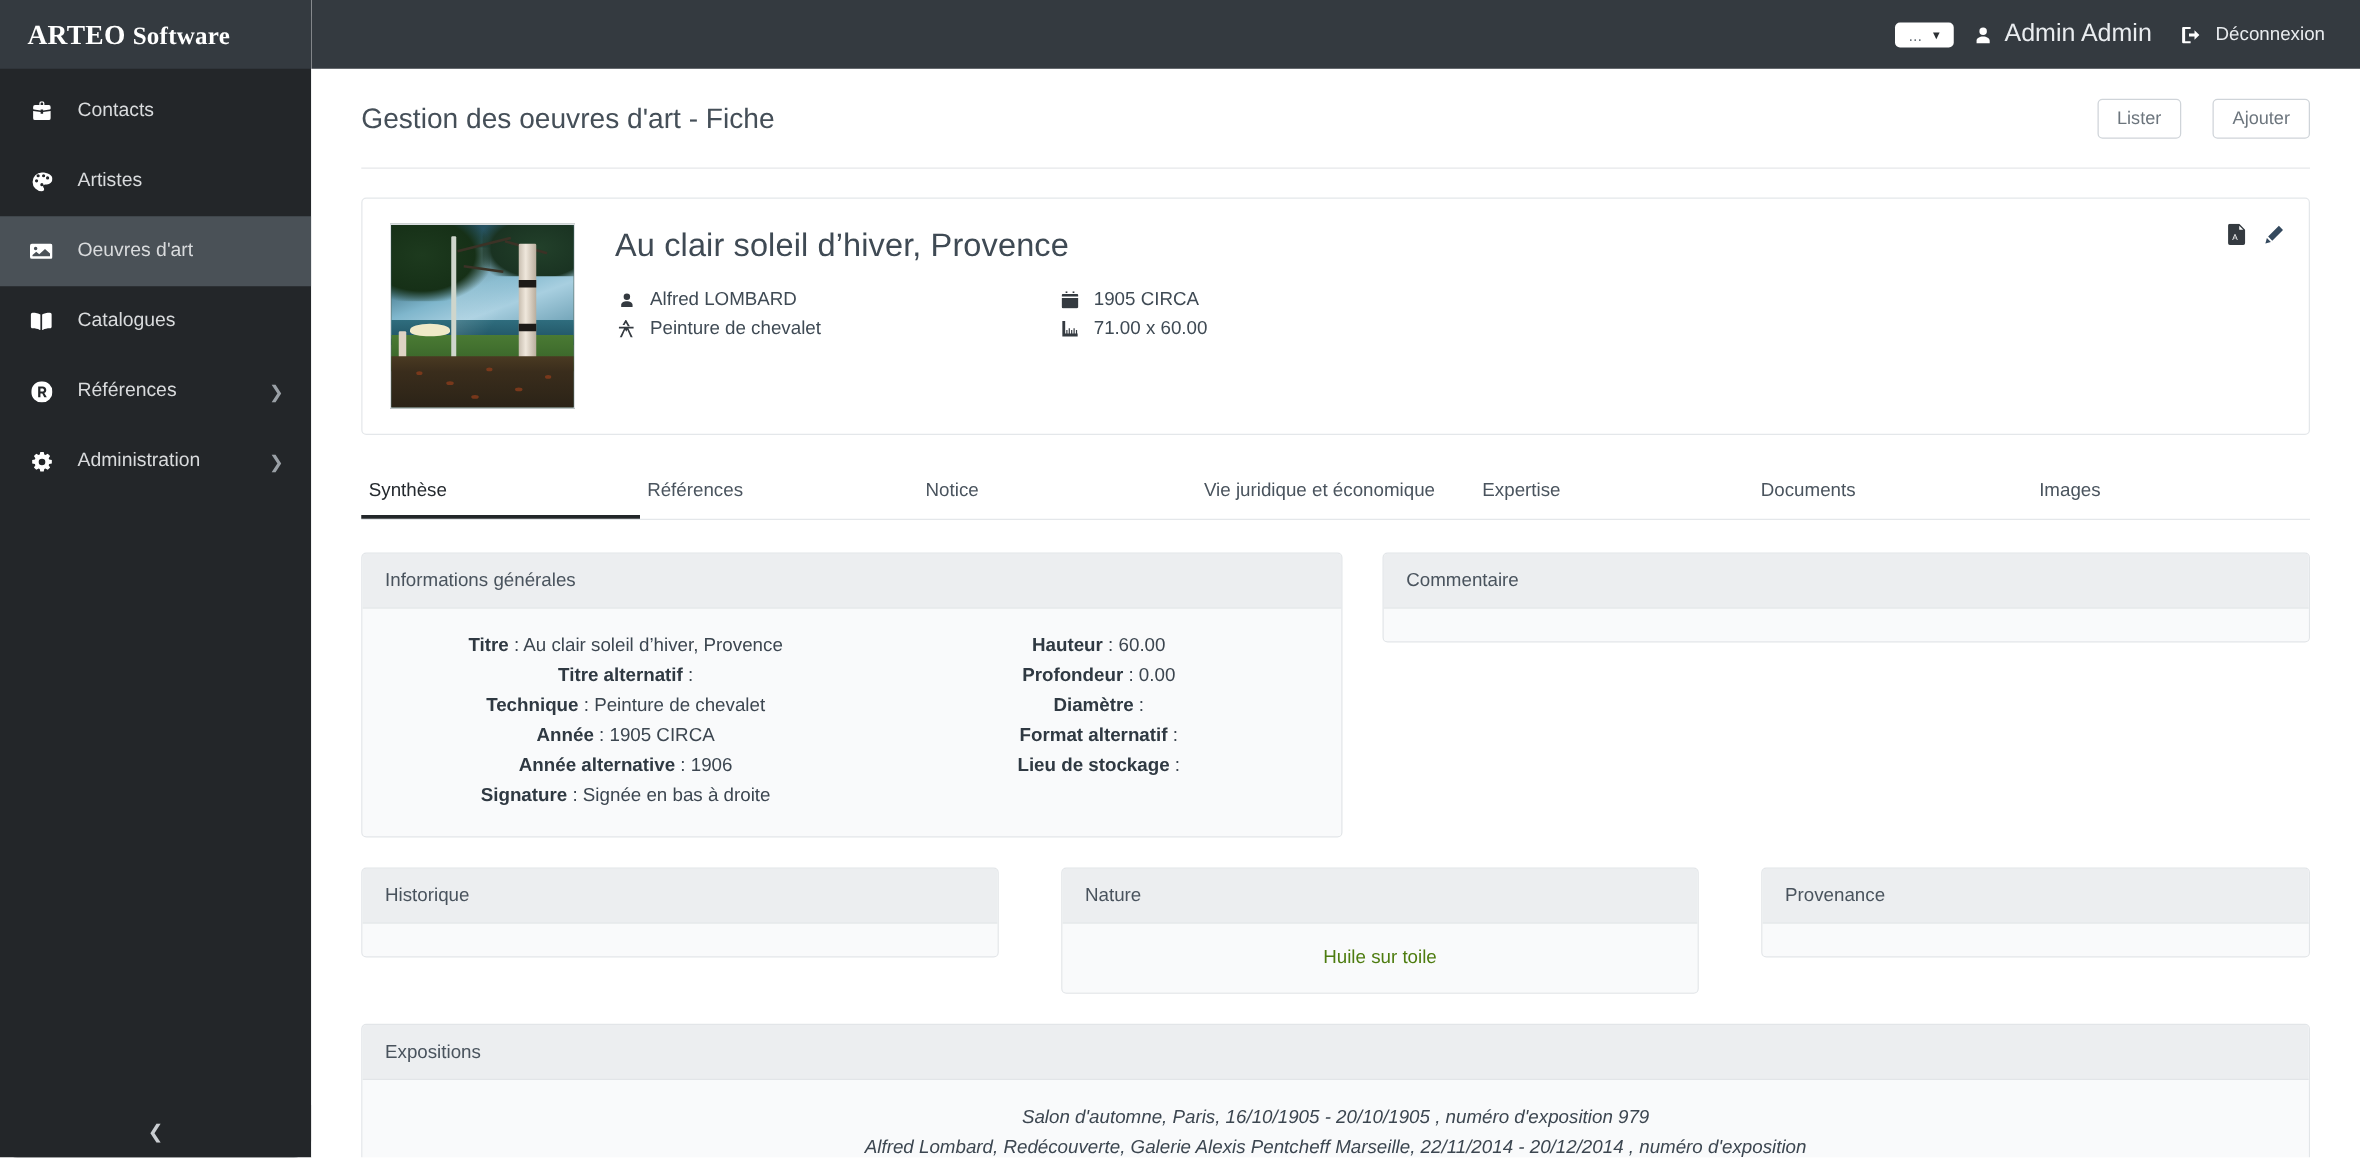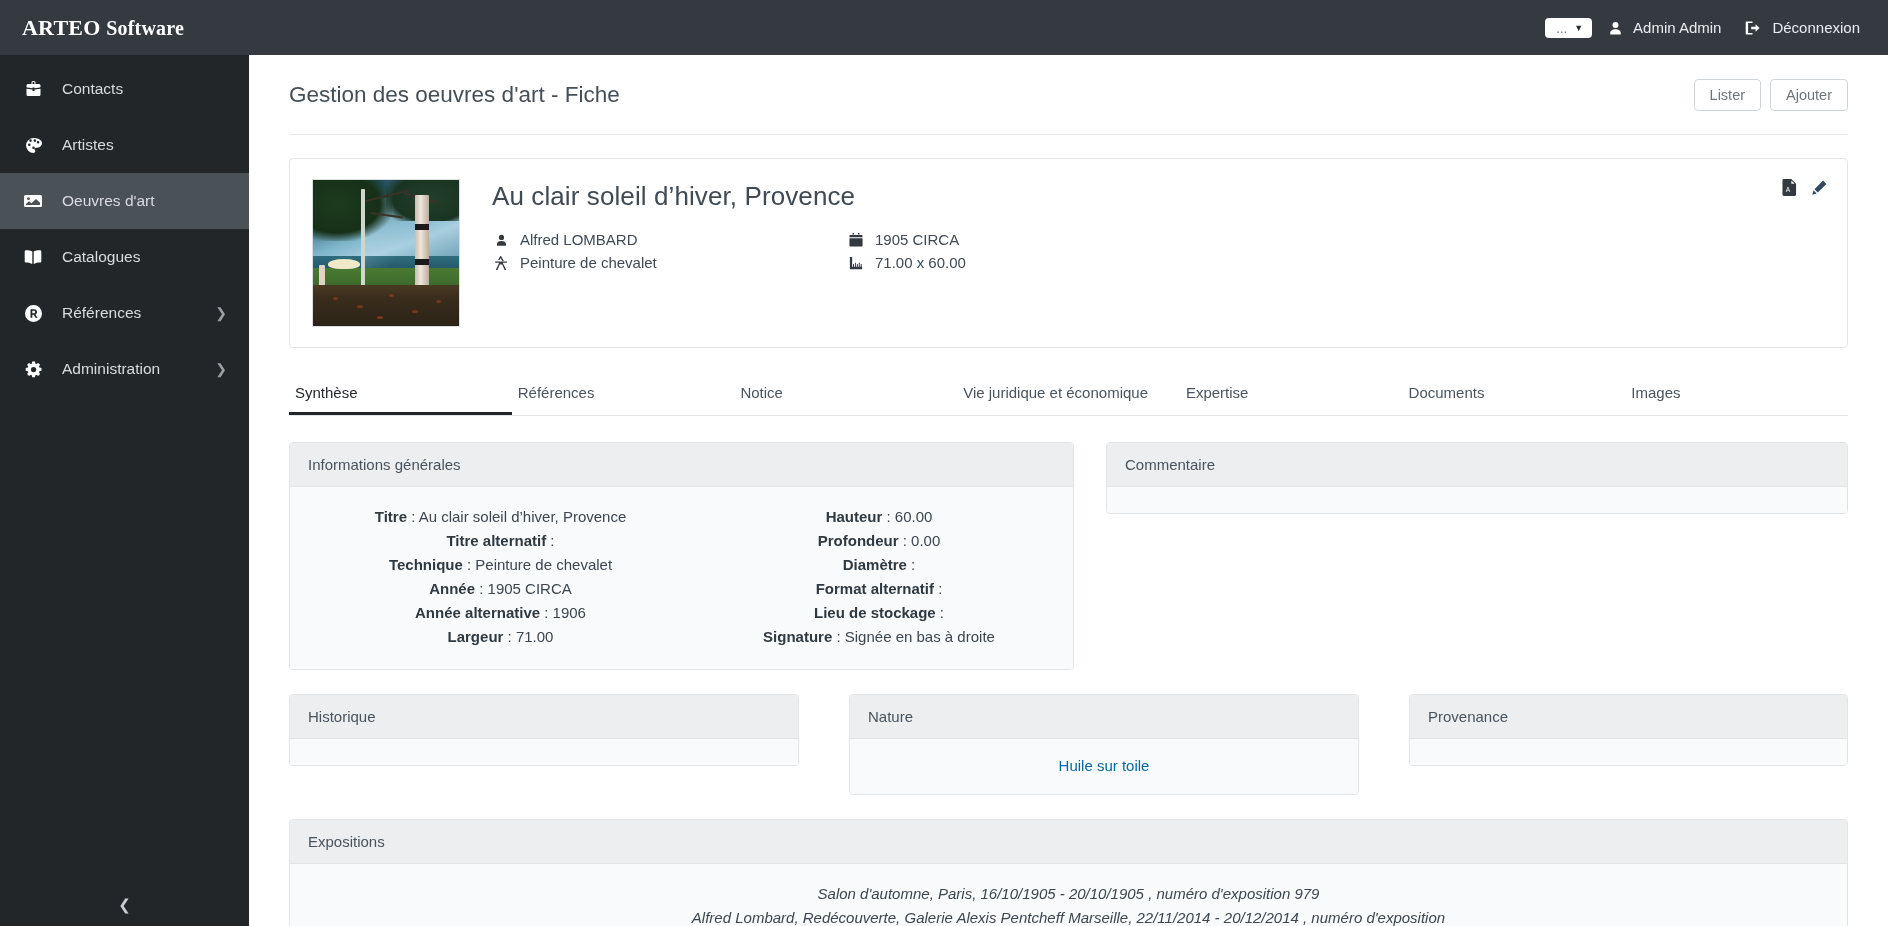--- a/index.html
+++ b/index.html
@@ -267,7 +267,7 @@
             <path d="M8 8a3.2 3.2 0 1 0 0-6.4A3.2 3.2 0 0 0 8 8zm0 1.3c-3 0-5.6 1.6-5.6 3.5V15h11.2v-2.2c0-1.9-2.6-3.5-5.6-3.5z"></path>
           </svg>
       </span>
-      <span style="color:#e9ecef;font-size:15px;margin-right:24px;">Admin Admin</span>
+      <span style="color:#e9ecef;font-size:20px;margin-right:24px;">Admin Admin</span>
       <span style="margin-right:11px;display:flex;">
         <svg width="16" height="16" viewBox="0 0 16 16" fill="#ffffff">
             <path d="M1.5 1.5h6v1.6H3.1v9.8h4.4v1.6h-6a.8.8 0 0 1-.8-.8V2.3a.8.8 0 0 1 .8-.8zM10.6 4.2l3.9 3.8-3.9 3.8v-2.6H6.2V6.8h4.4V4.2z"></path>

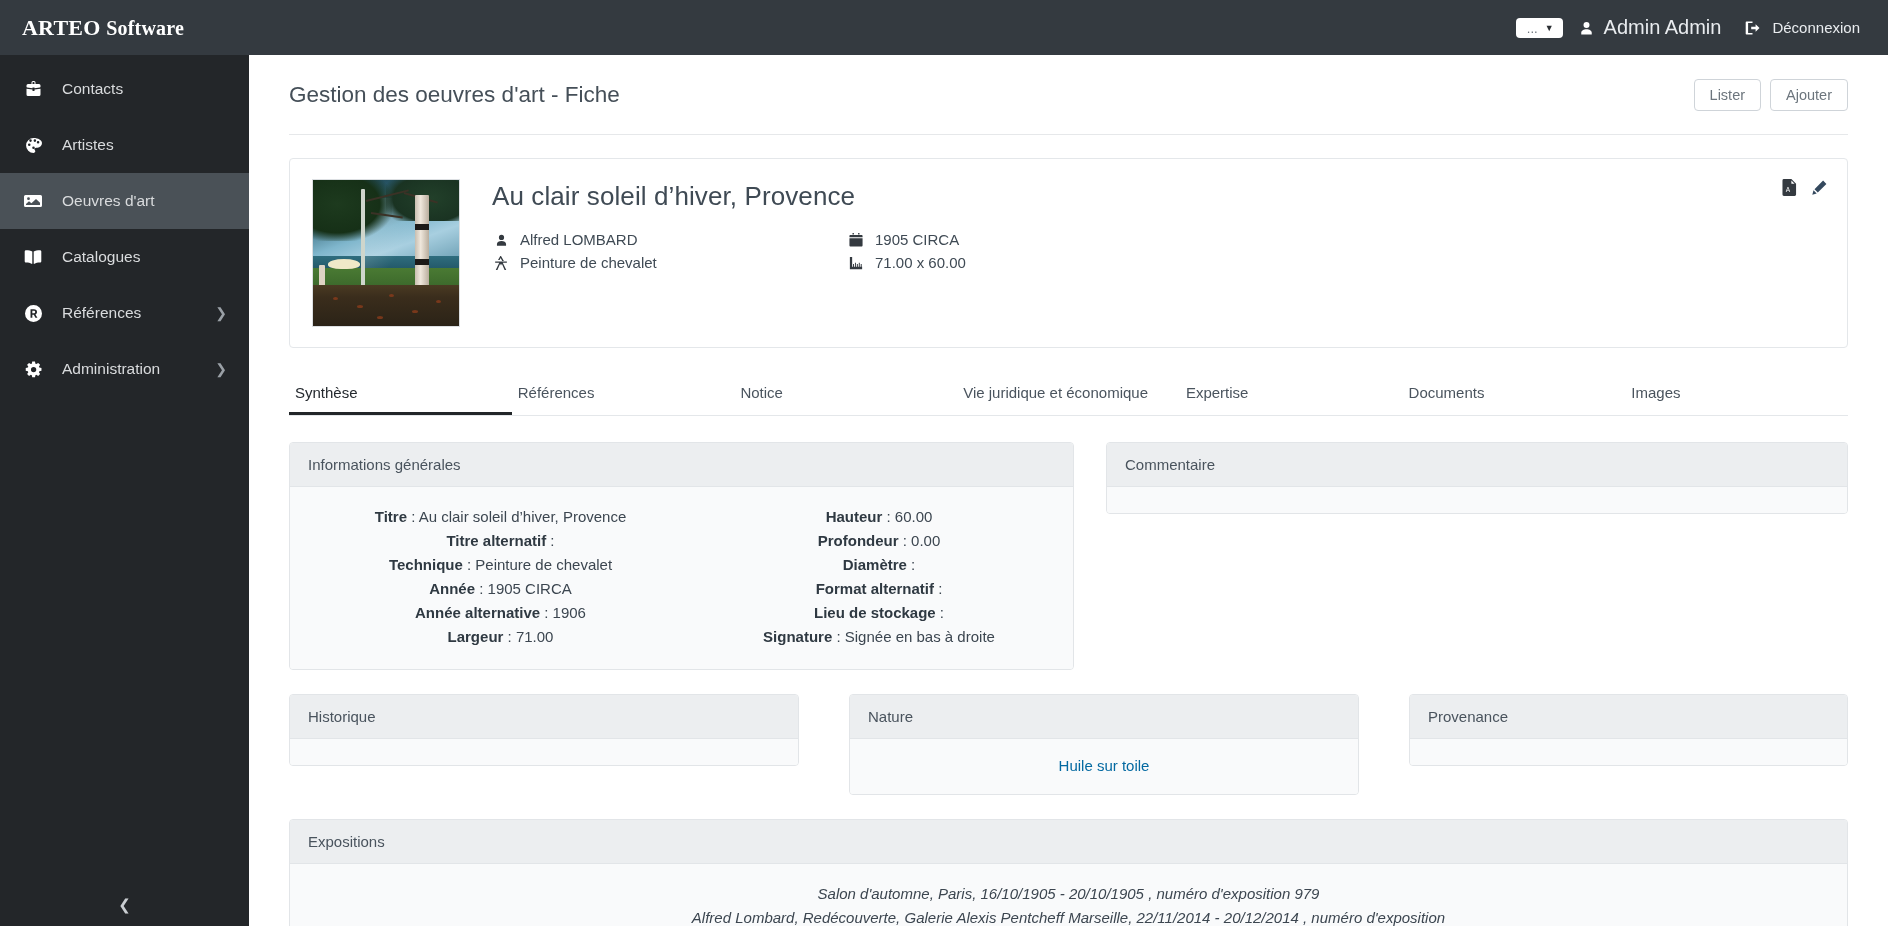--- a/index.html
+++ b/index.html
@@ -62,7 +62,7 @@
     justify-content: space-between; border-bottom: 1px solid #e6e8ea;
   }
   .page-title { font-size: 22.5px; color: #454f58; font-weight: 400; }
-  .head-actions { display: flex; gap: 9px; }
+  .head-actions { display: flex; gap: 25px; }
   .btn-outline {
     border: 1px solid #cfd4d9; background: #fff; border-radius: 4px;
     padding: 7px 15px; font-size: 14.5px; color: #6c757d; cursor: pointer;

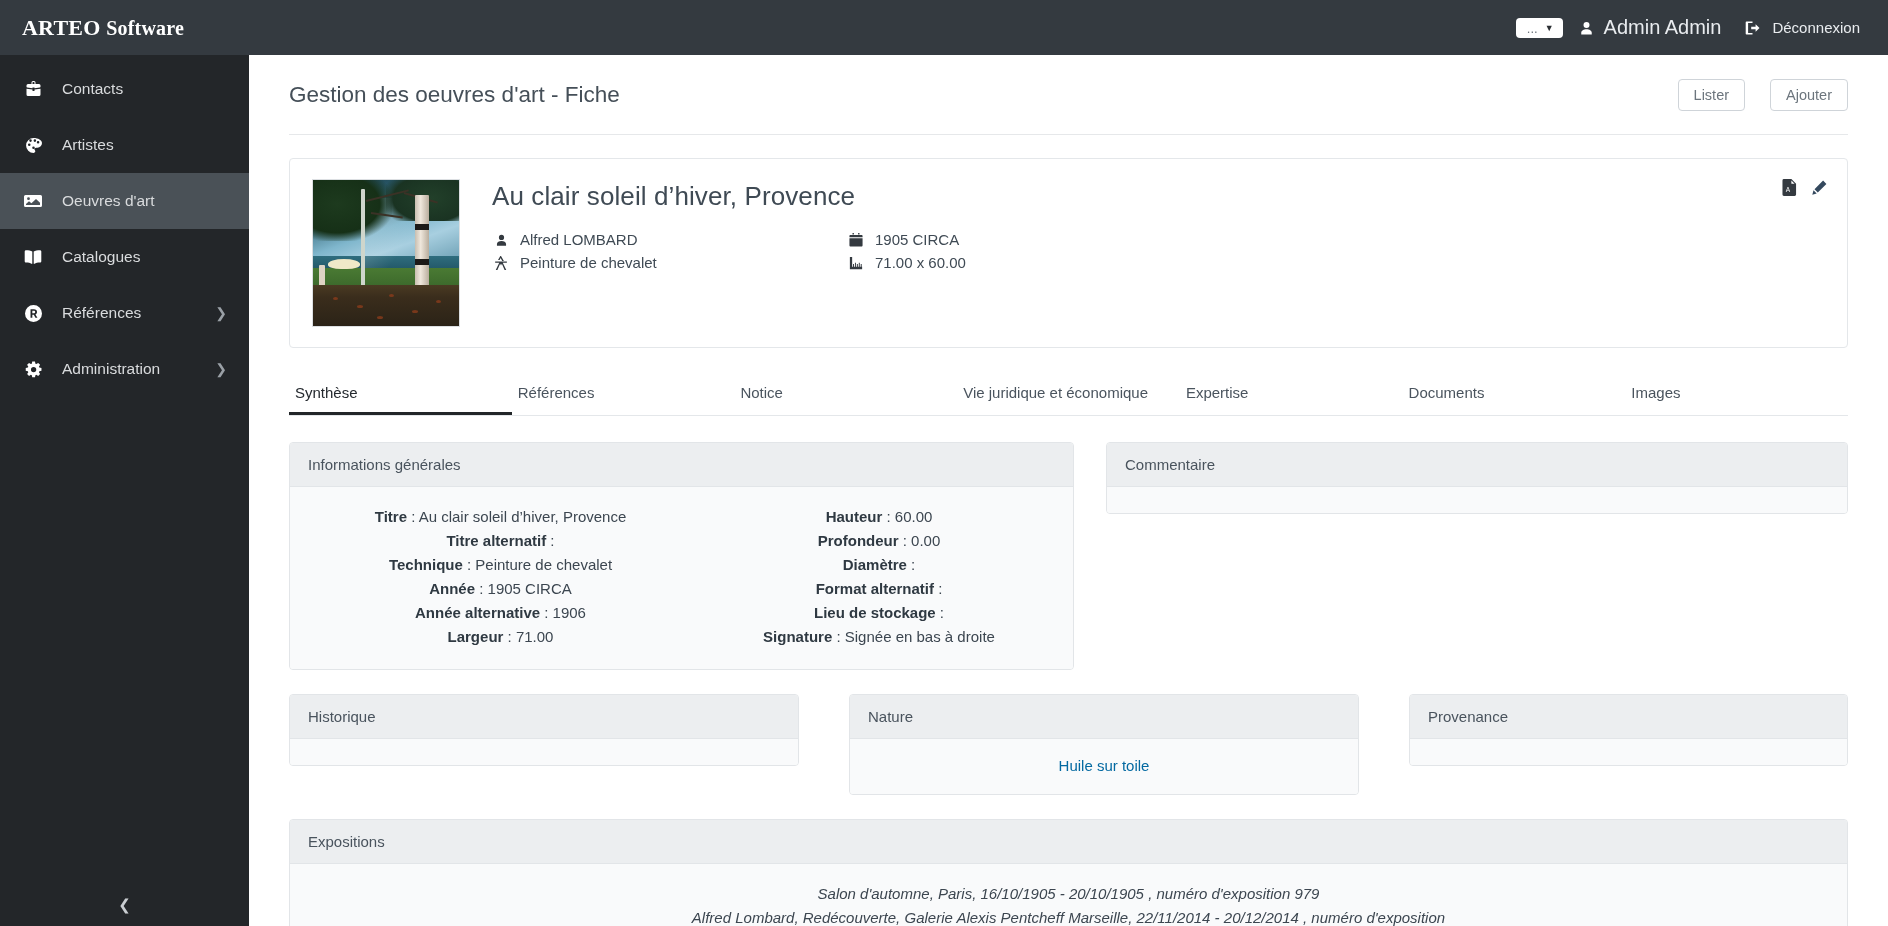--- a/index.html
+++ b/index.html
@@ -397,7 +397,6 @@
               <div class="field"><b>Année alternative</b> : <span>1906</span></div>
               <div class="field"><b>Lieu de stockage</b> : <span></span></div>
 
-              <div class="field"><b>Largeur</b> : <span>71.00</span></div>
               <div class="field"><b>Signature</b> : <span>Signée en bas à droite</span></div>
             </div>
           </div>

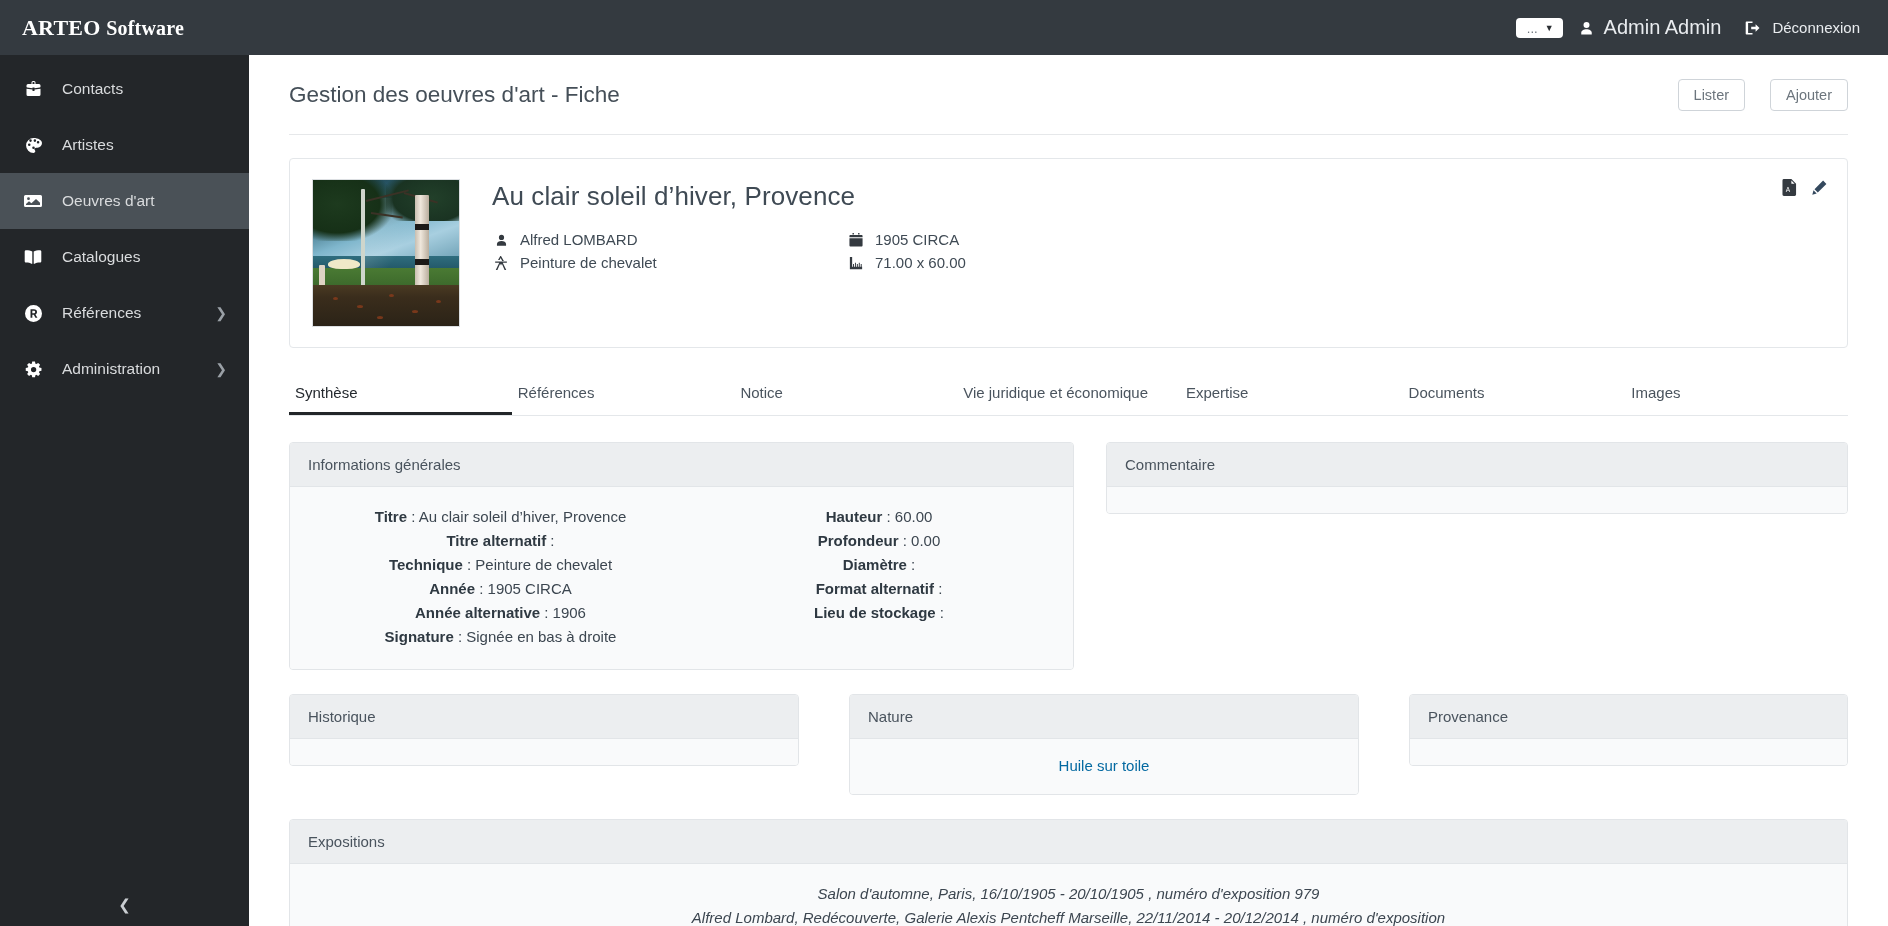--- a/index.html
+++ b/index.html
@@ -173,7 +173,7 @@
   .field { font-size: 15px; color: #3c4650; line-height: 24px; }
   .field b { font-weight: bold; color: #2f3942; }
 
-  .nature-line { font-size: 15px; color: #0369a1; }
+  .nature-line { font-size: 15px; color: #4d7c0f; }
 
   .expo-line { font-size: 15px; color: #3c4650; font-style: italic; line-height: 24px; }
 </style>

